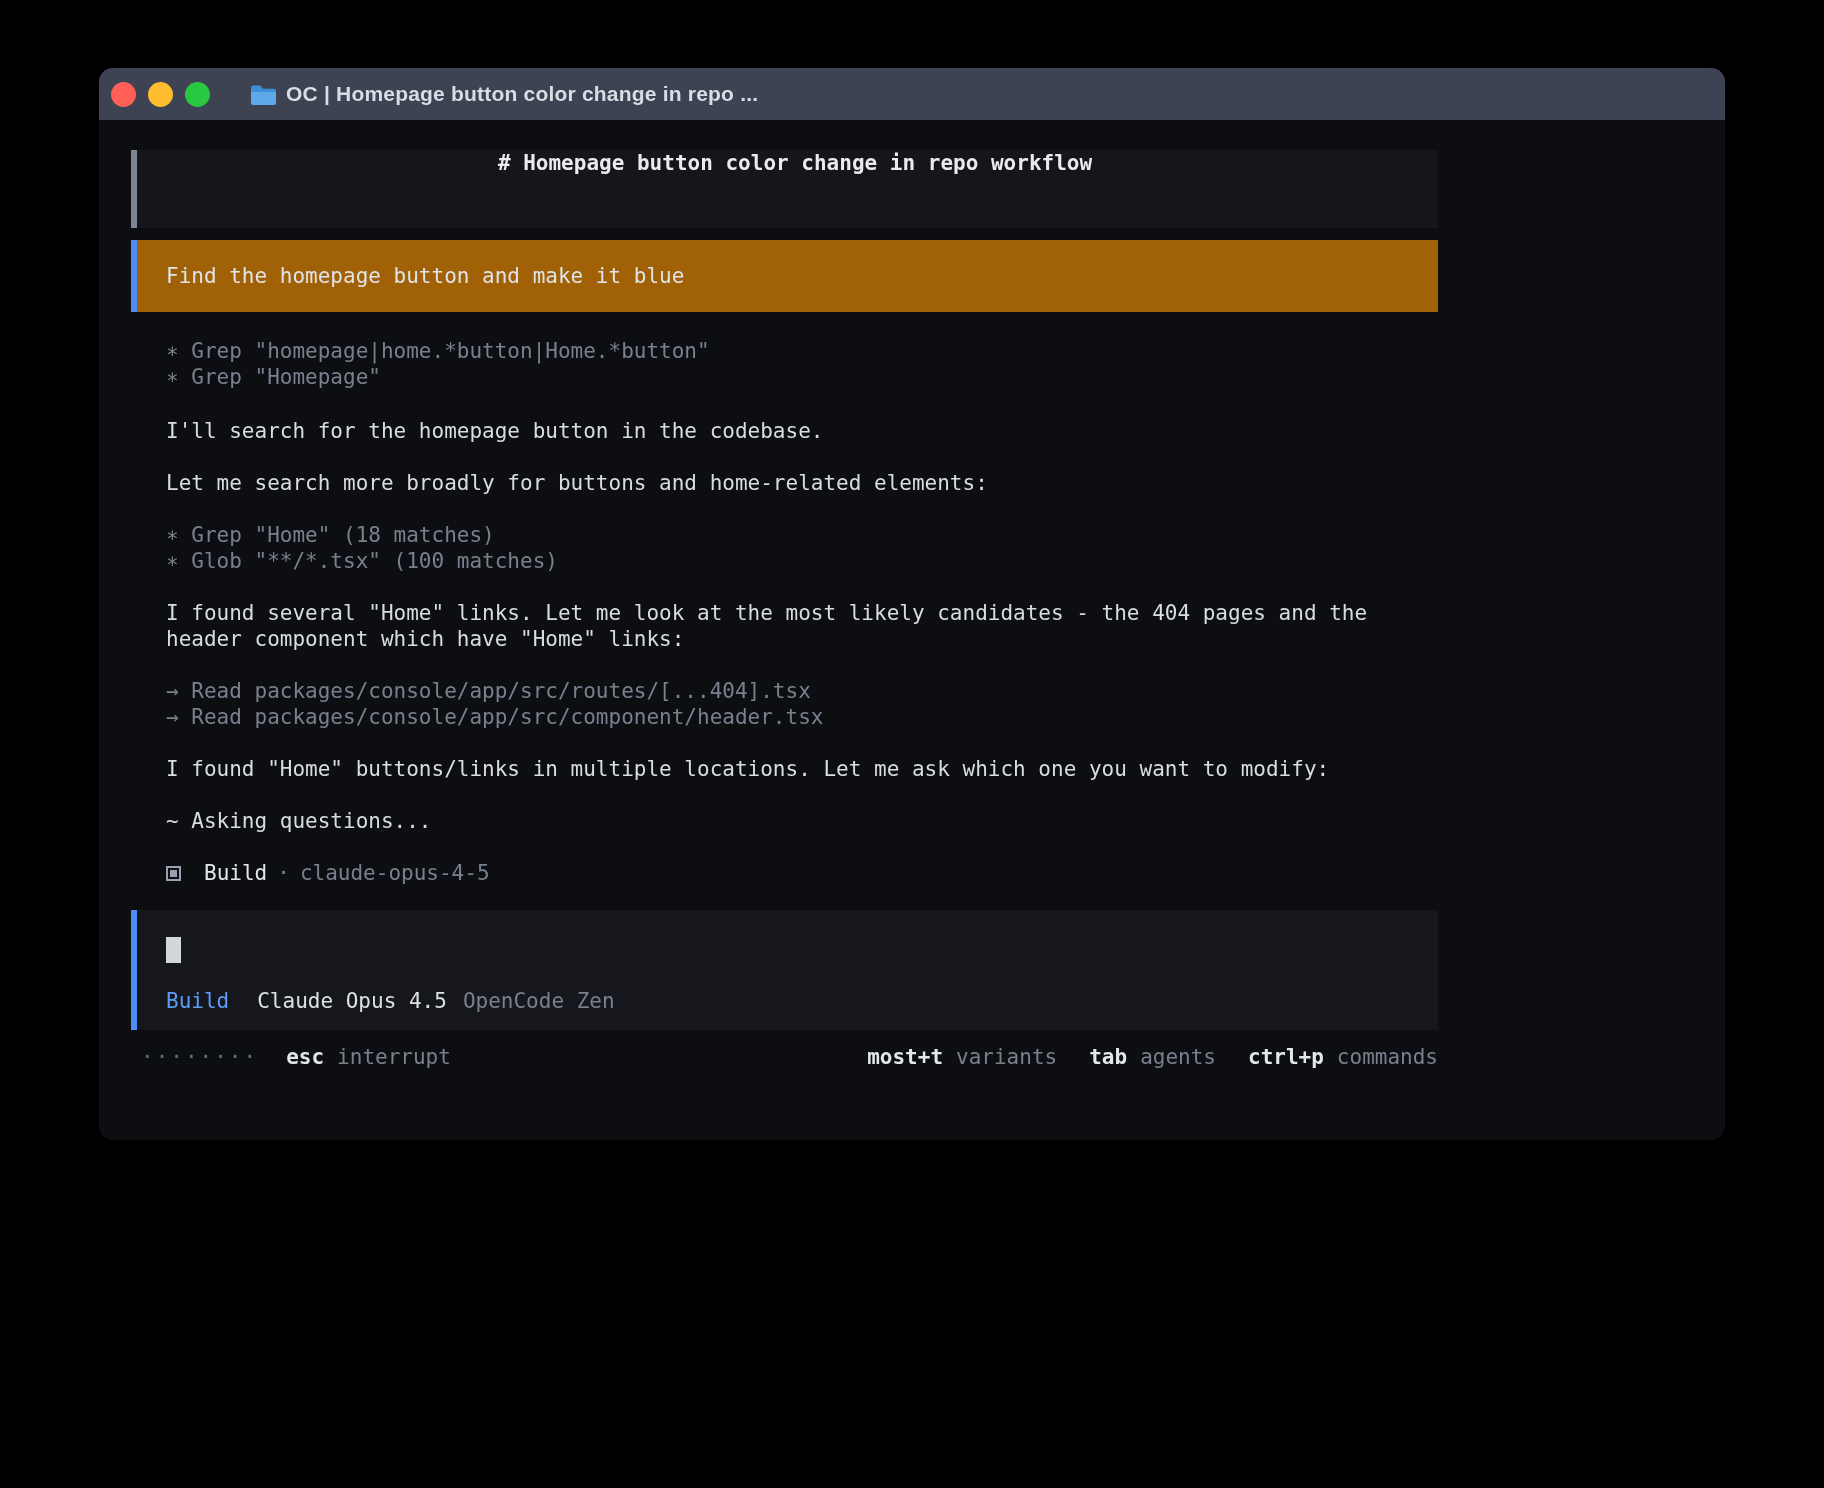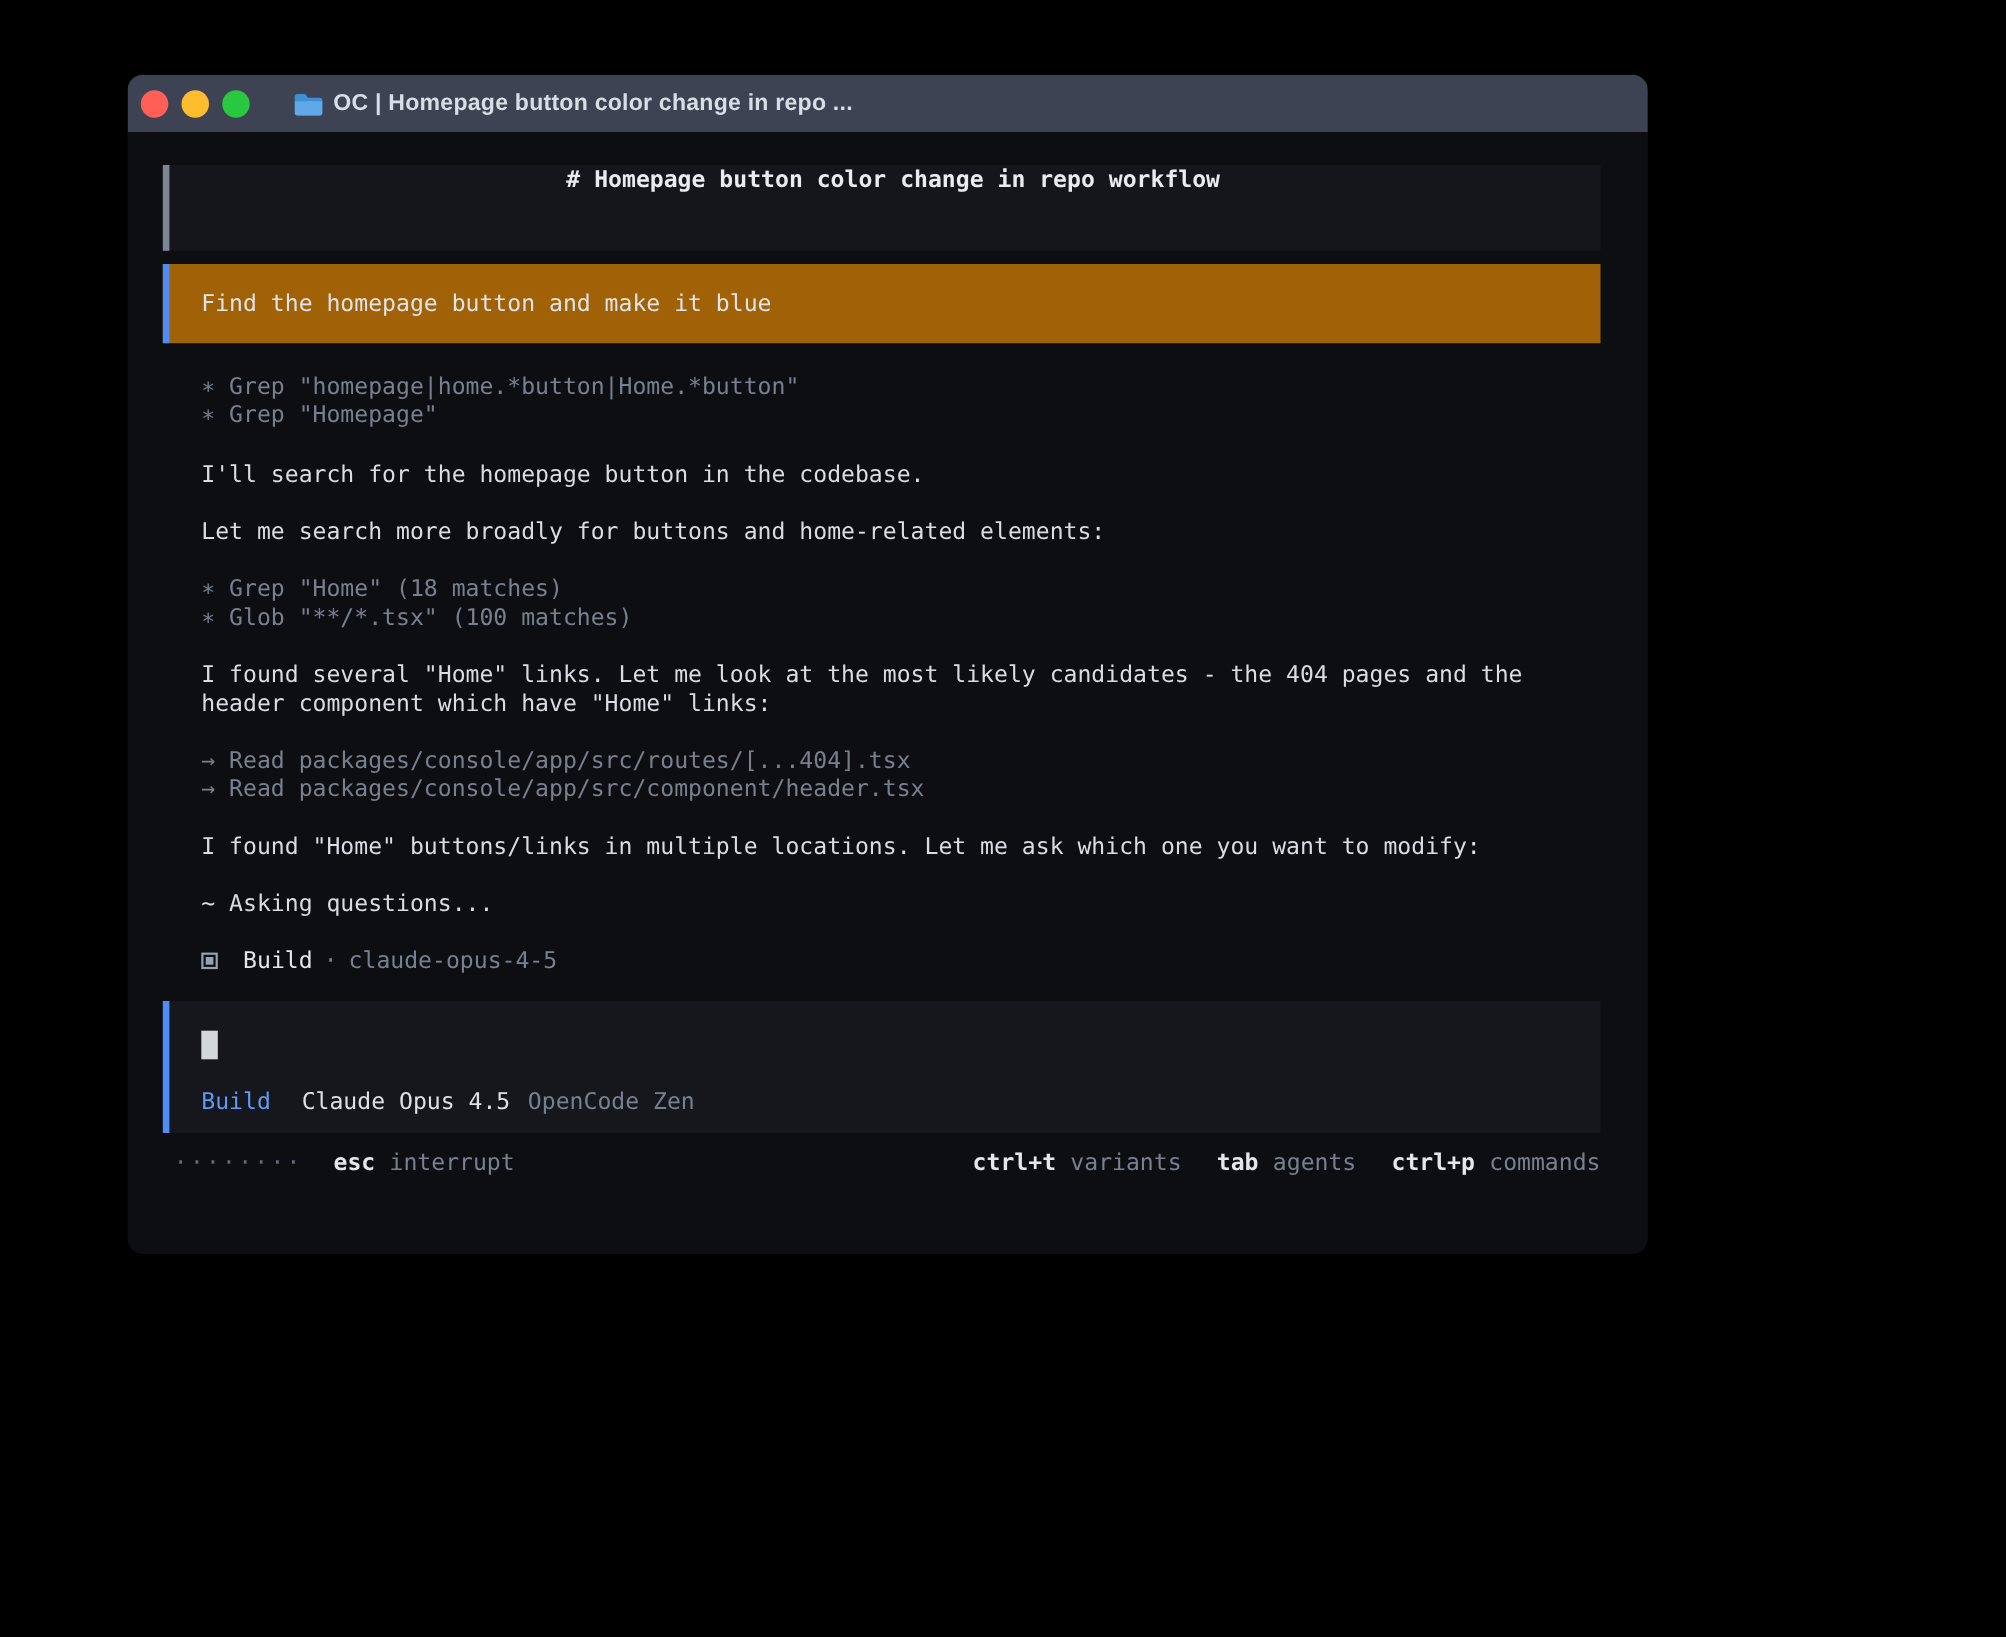--- a/index.html
+++ b/index.html
@@ -7,7 +7,7 @@
   .stage { position: relative; width: 1824px; height: 1488px; background: #000000; }
 
   .window {
-    position: absolute; left: 116px; top: 68px; width: 1382px; height: 1072px;
+    position: absolute; left: 99px; top: 68px; width: 1626px; height: 1072px;
     background: #0d0e12; border-radius: 14px; overflow: hidden;
     box-shadow: 0 24px 70px rgba(0,0,0,0.9);
   }

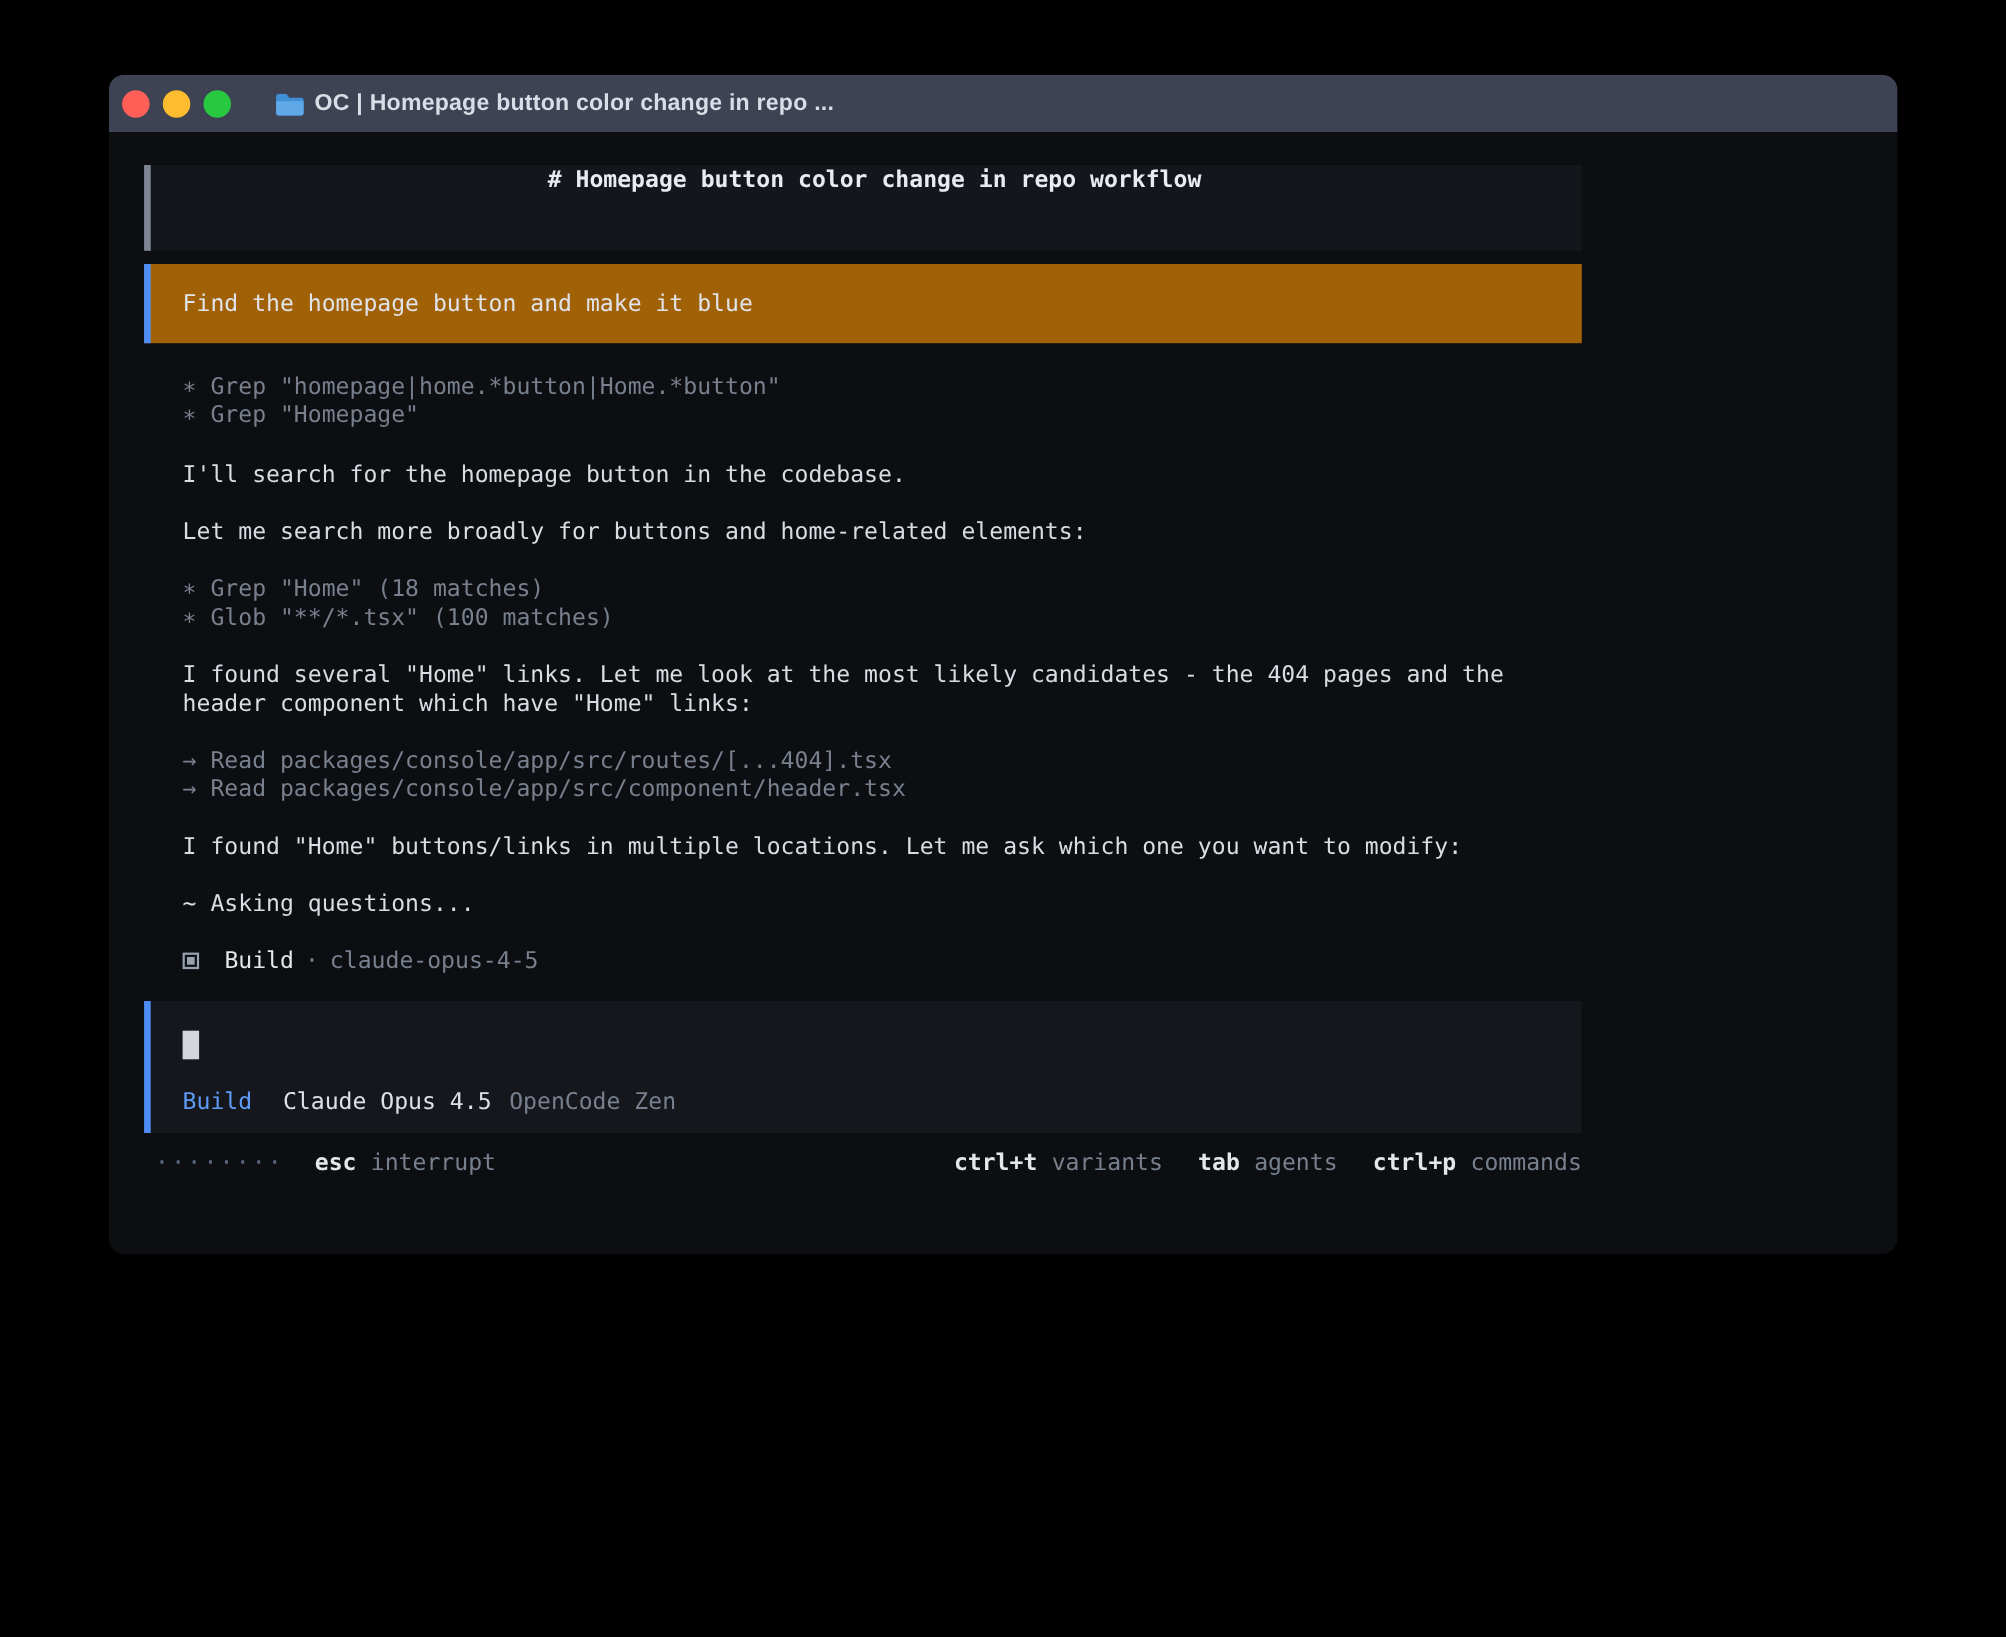--- a/index.html
+++ b/index.html
@@ -179,7 +179,7 @@
           </div>
           <div class="footer-right">
             <span class="kb">
-              <span class="key">ctrl+t</span><span class="dim">variants</span>
+              <span class="key">most+t</span><span class="dim">variants</span>
             </span>
             <span class="kb">
               <span class="key">tab</span><span class="dim">agents</span>

